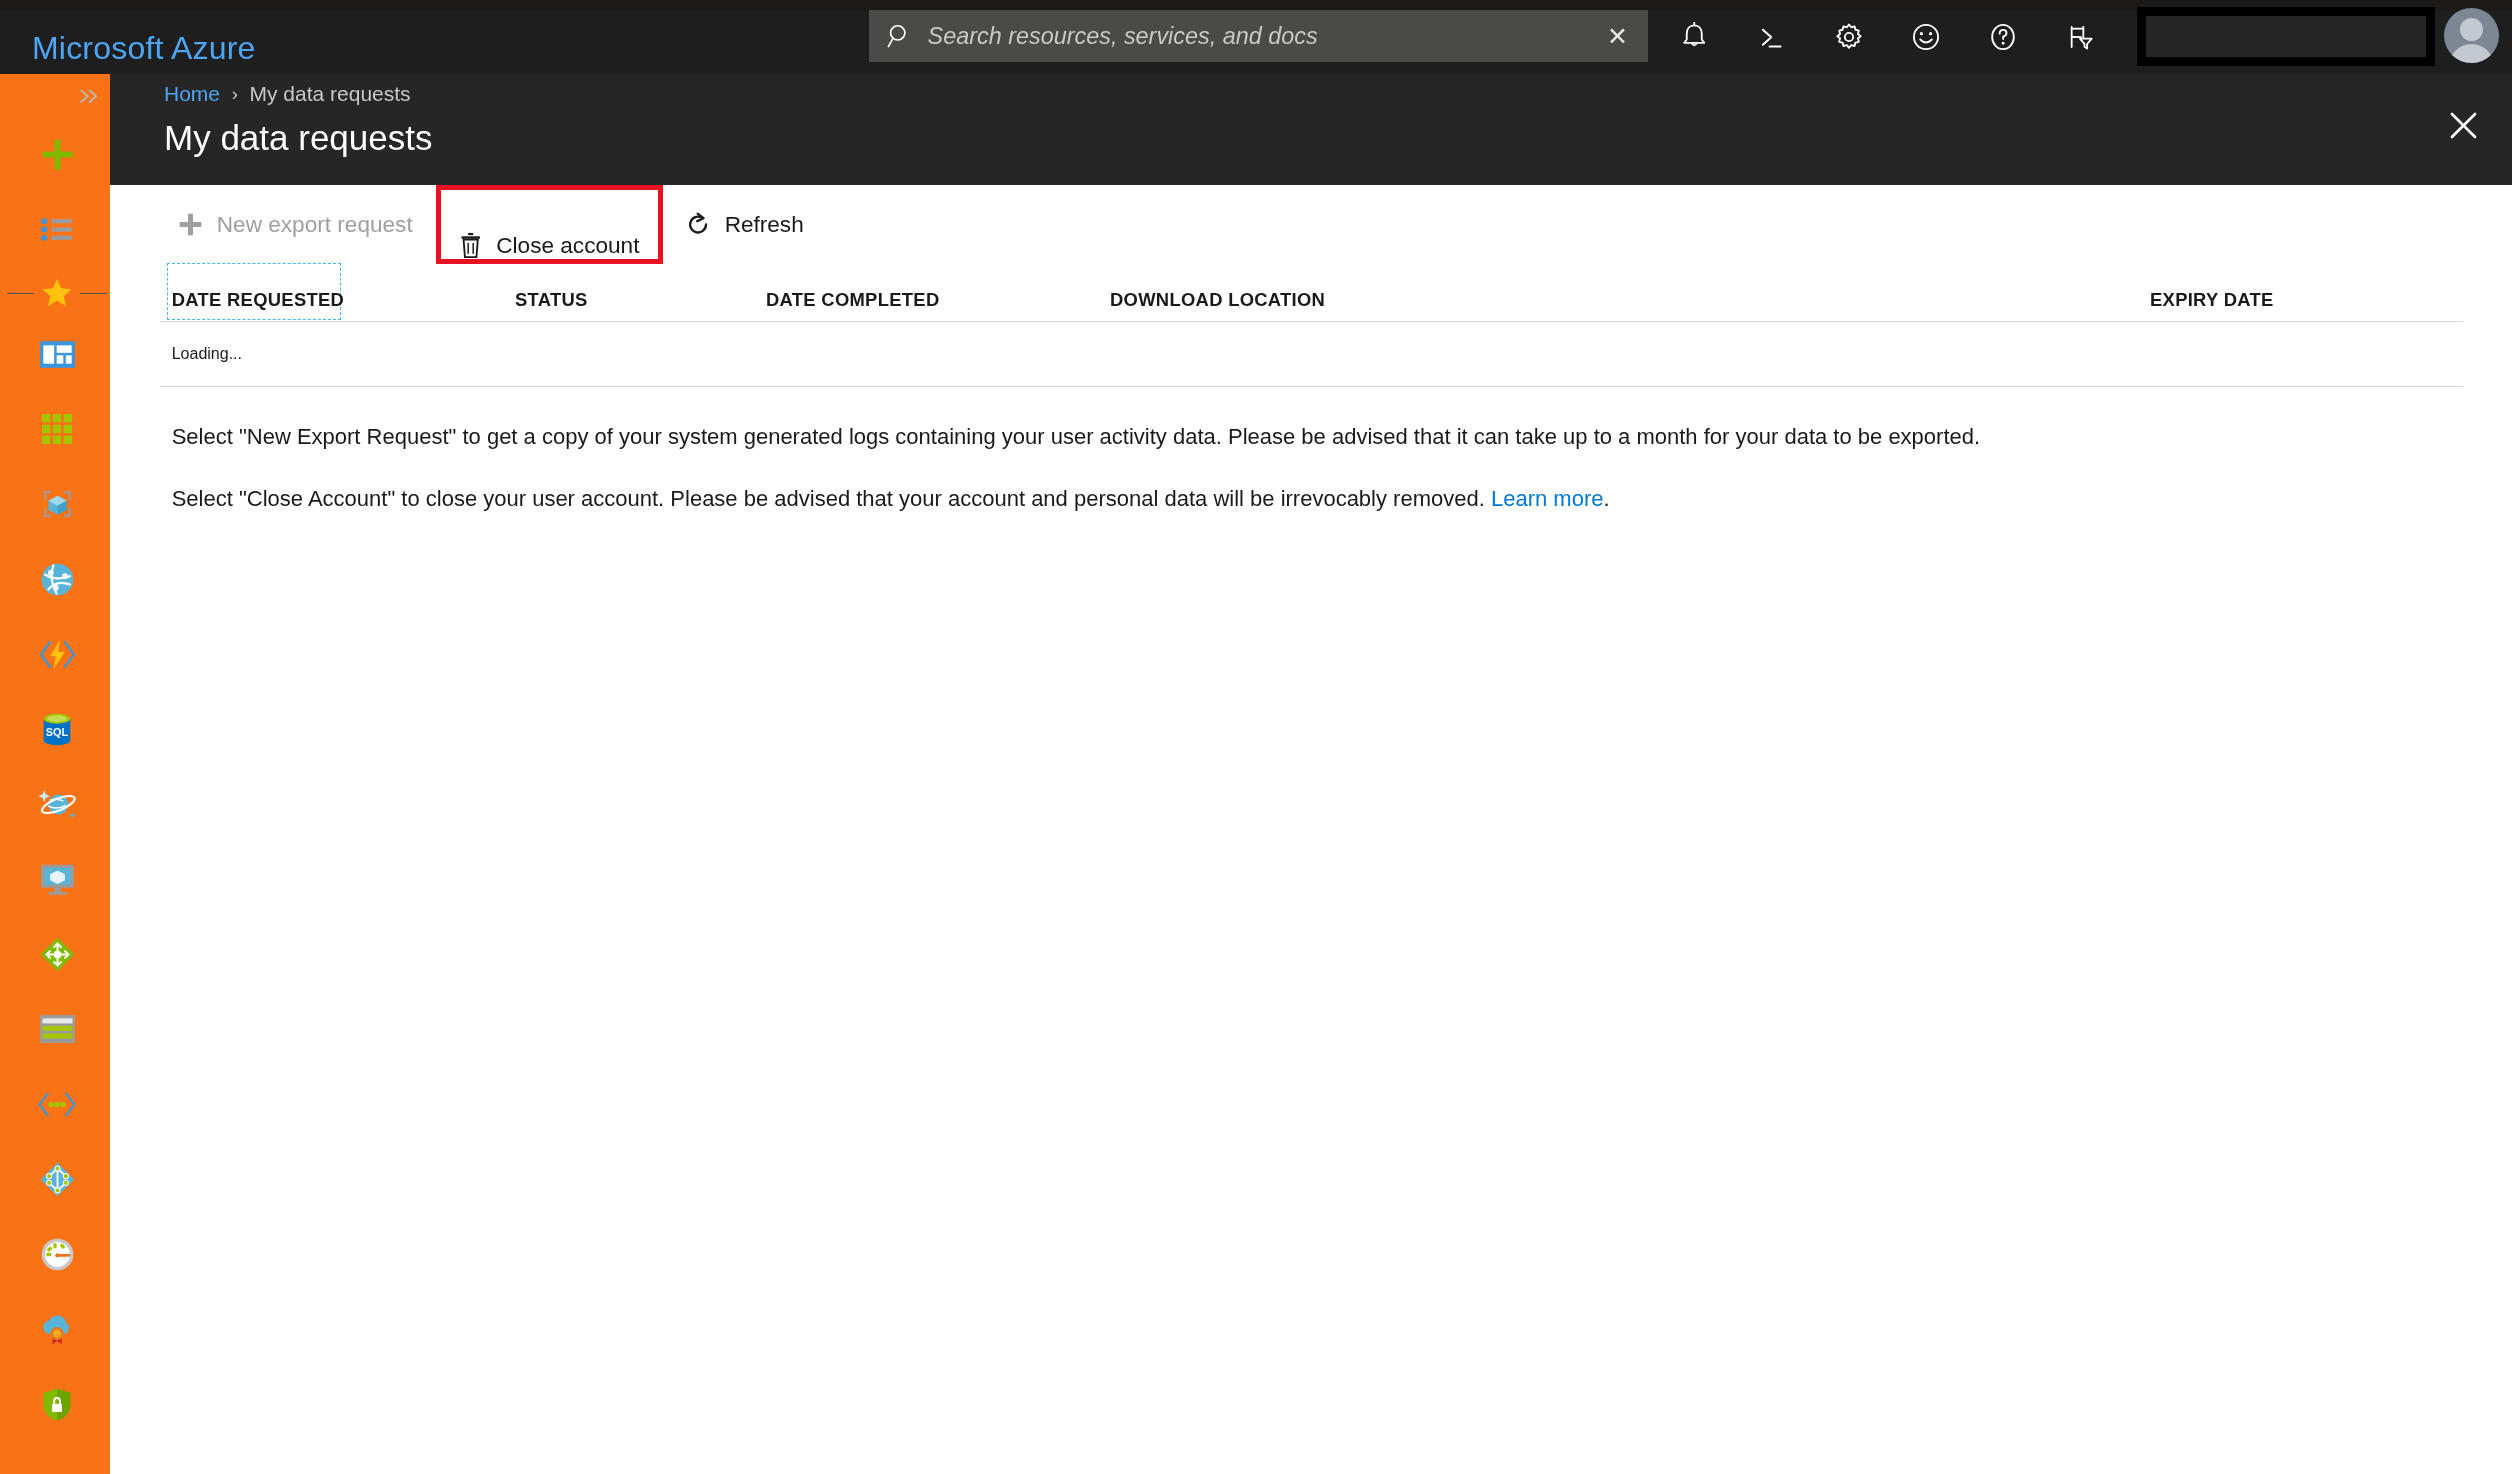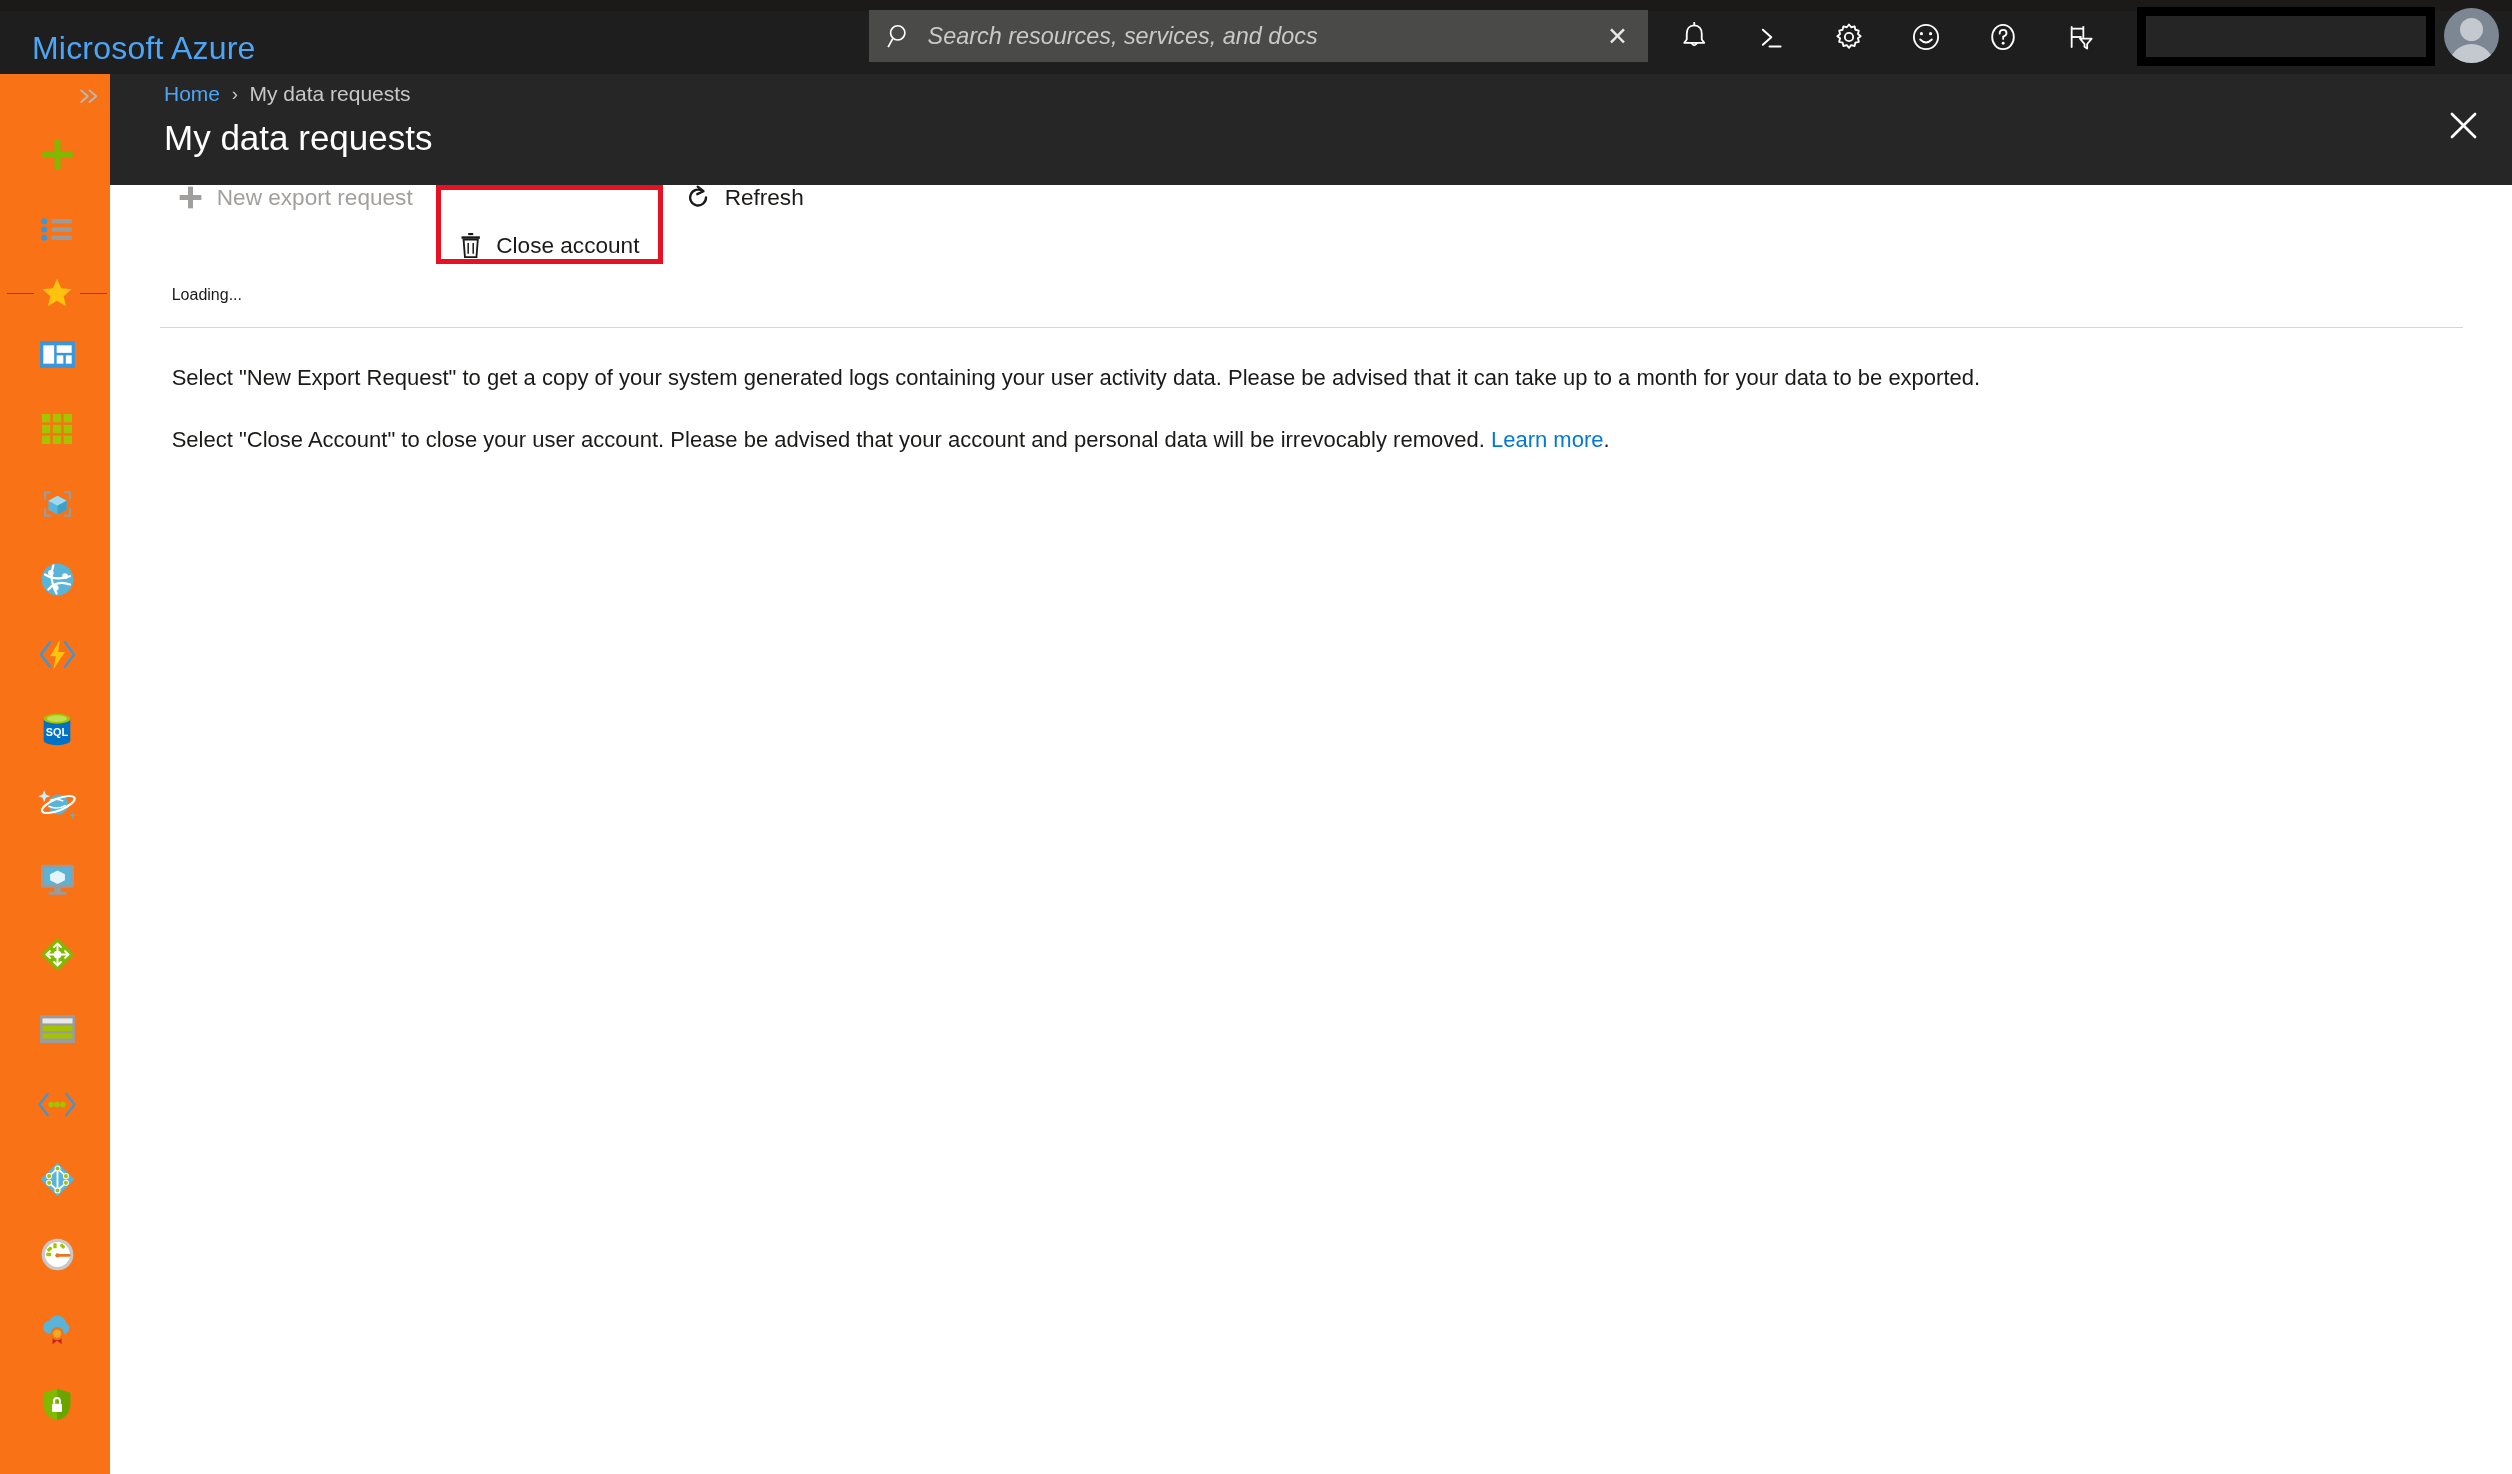--- a/index.html
+++ b/index.html
@@ -191,7 +191,7 @@
   }
   .tb-btn {
     display: flex;
-    align-items: flex-start;
+    align-items: center;
     height: 79px;
     padding: 0 18.4px;
     cursor: pointer;

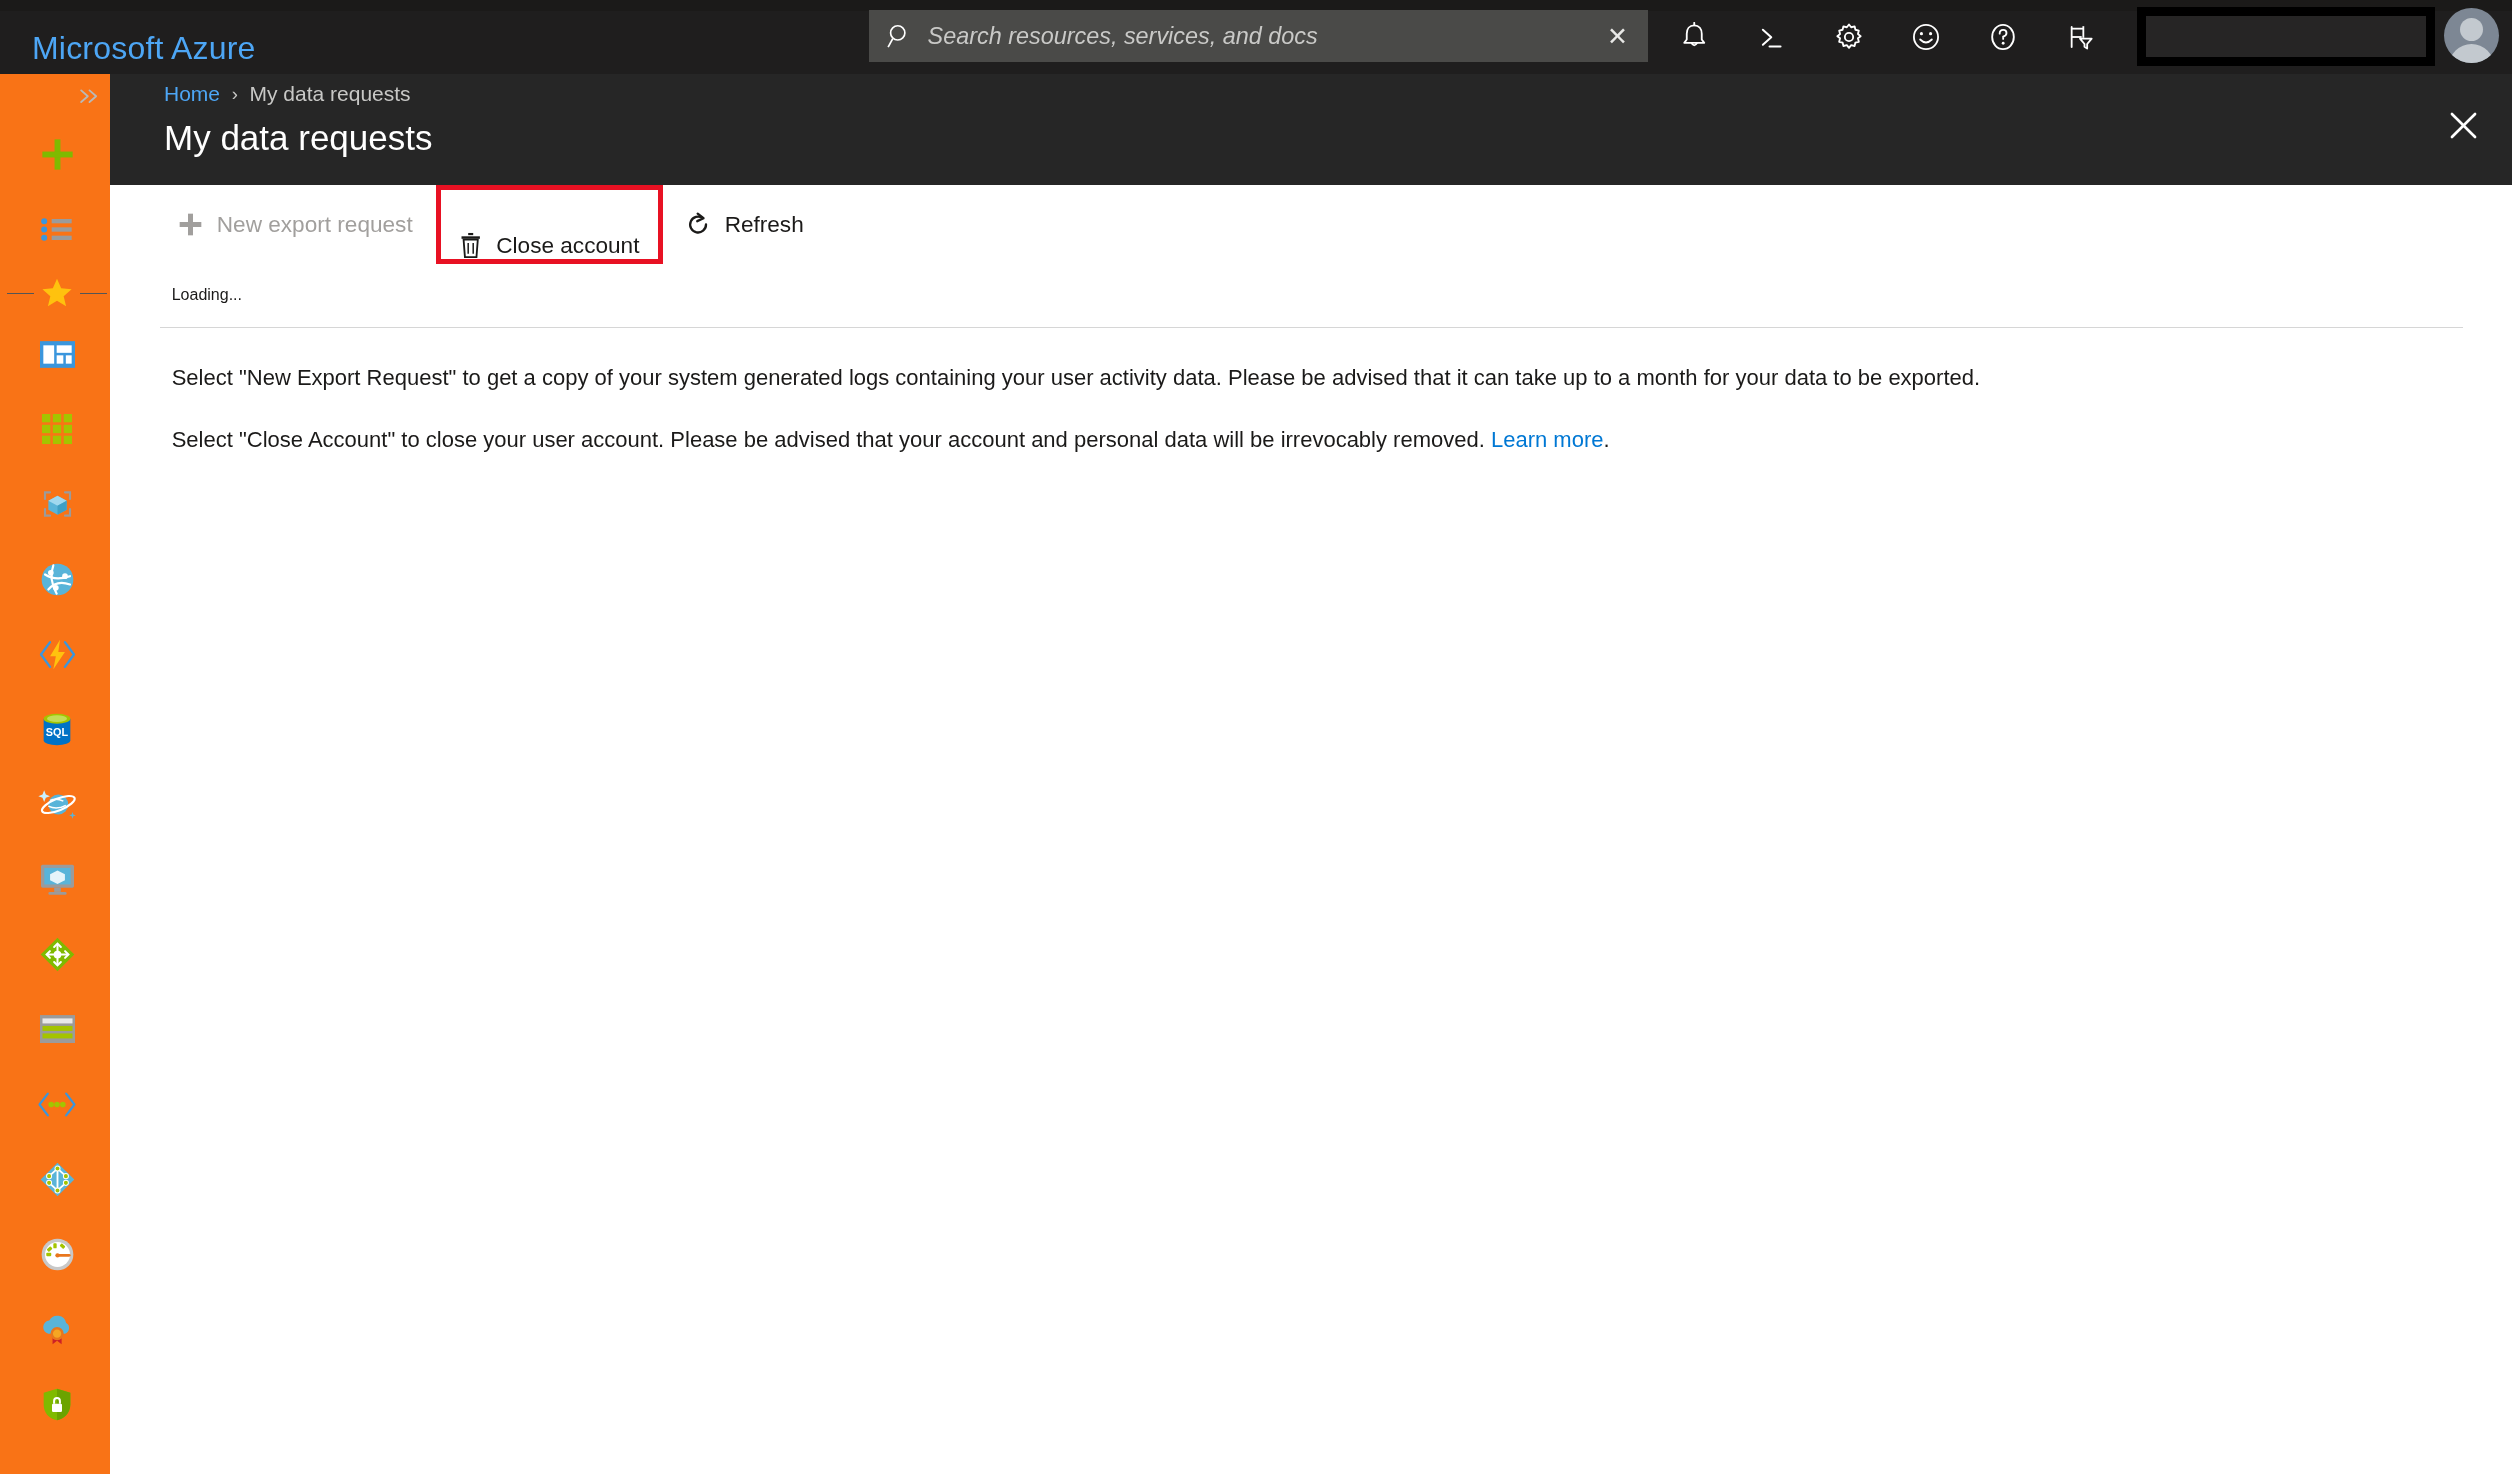--- a/index.html
+++ b/index.html
@@ -645,6 +645,14 @@
 
   <div class="table-area">
 
+    <div class="thead">
+      <div class="th-focus"></div>
+      <div class="th" style="left:11.7px;">DATE REQUESTED</div>
+      <div class="th" style="left:355px;">STATUS</div>
+      <div class="th" style="left:606px;">DATE COMPLETED</div>
+      <div class="th" style="left:950px;">DOWNLOAD LOCATION</div>
+      <div class="th" style="left:1990px;">EXPIRY DATE</div>
+    </div>
 
     <div class="loading-row">
       <span>Loading...</span>

